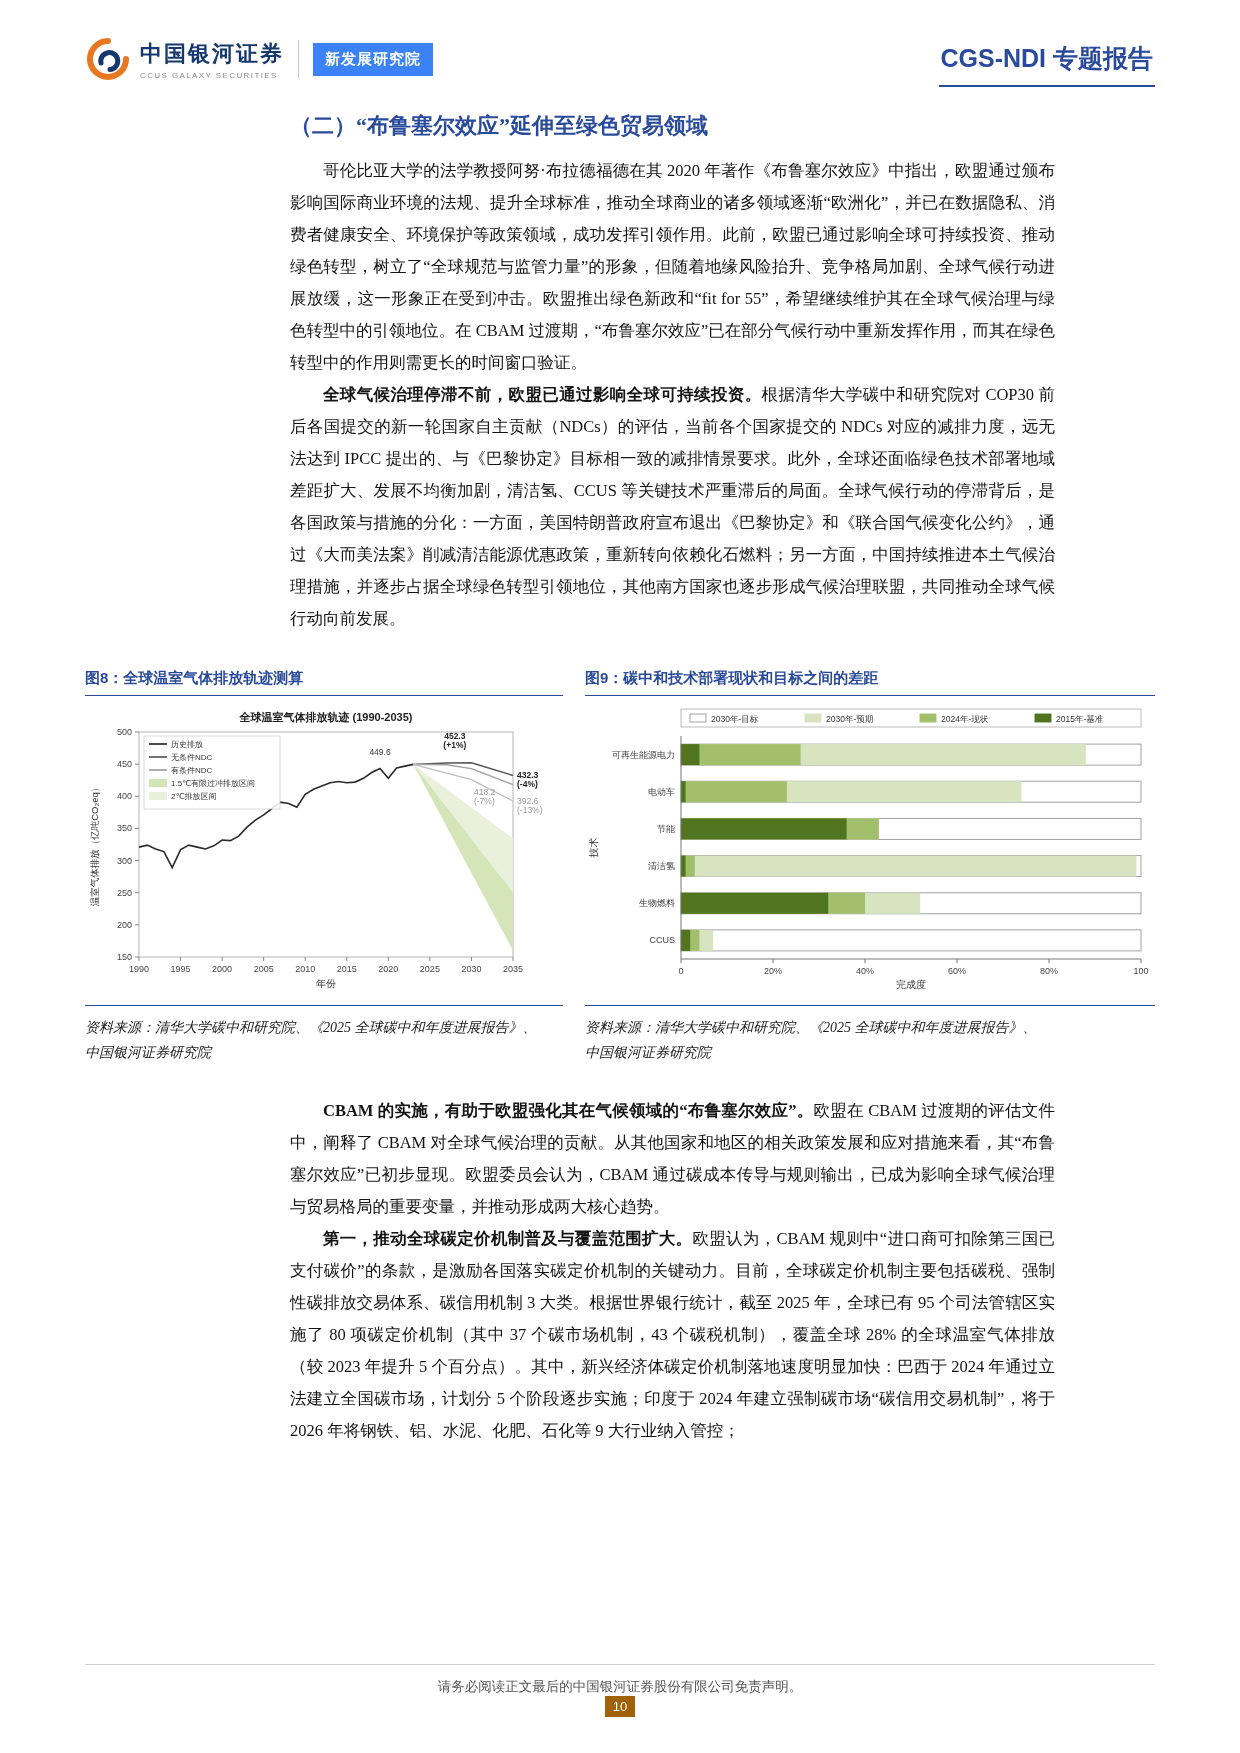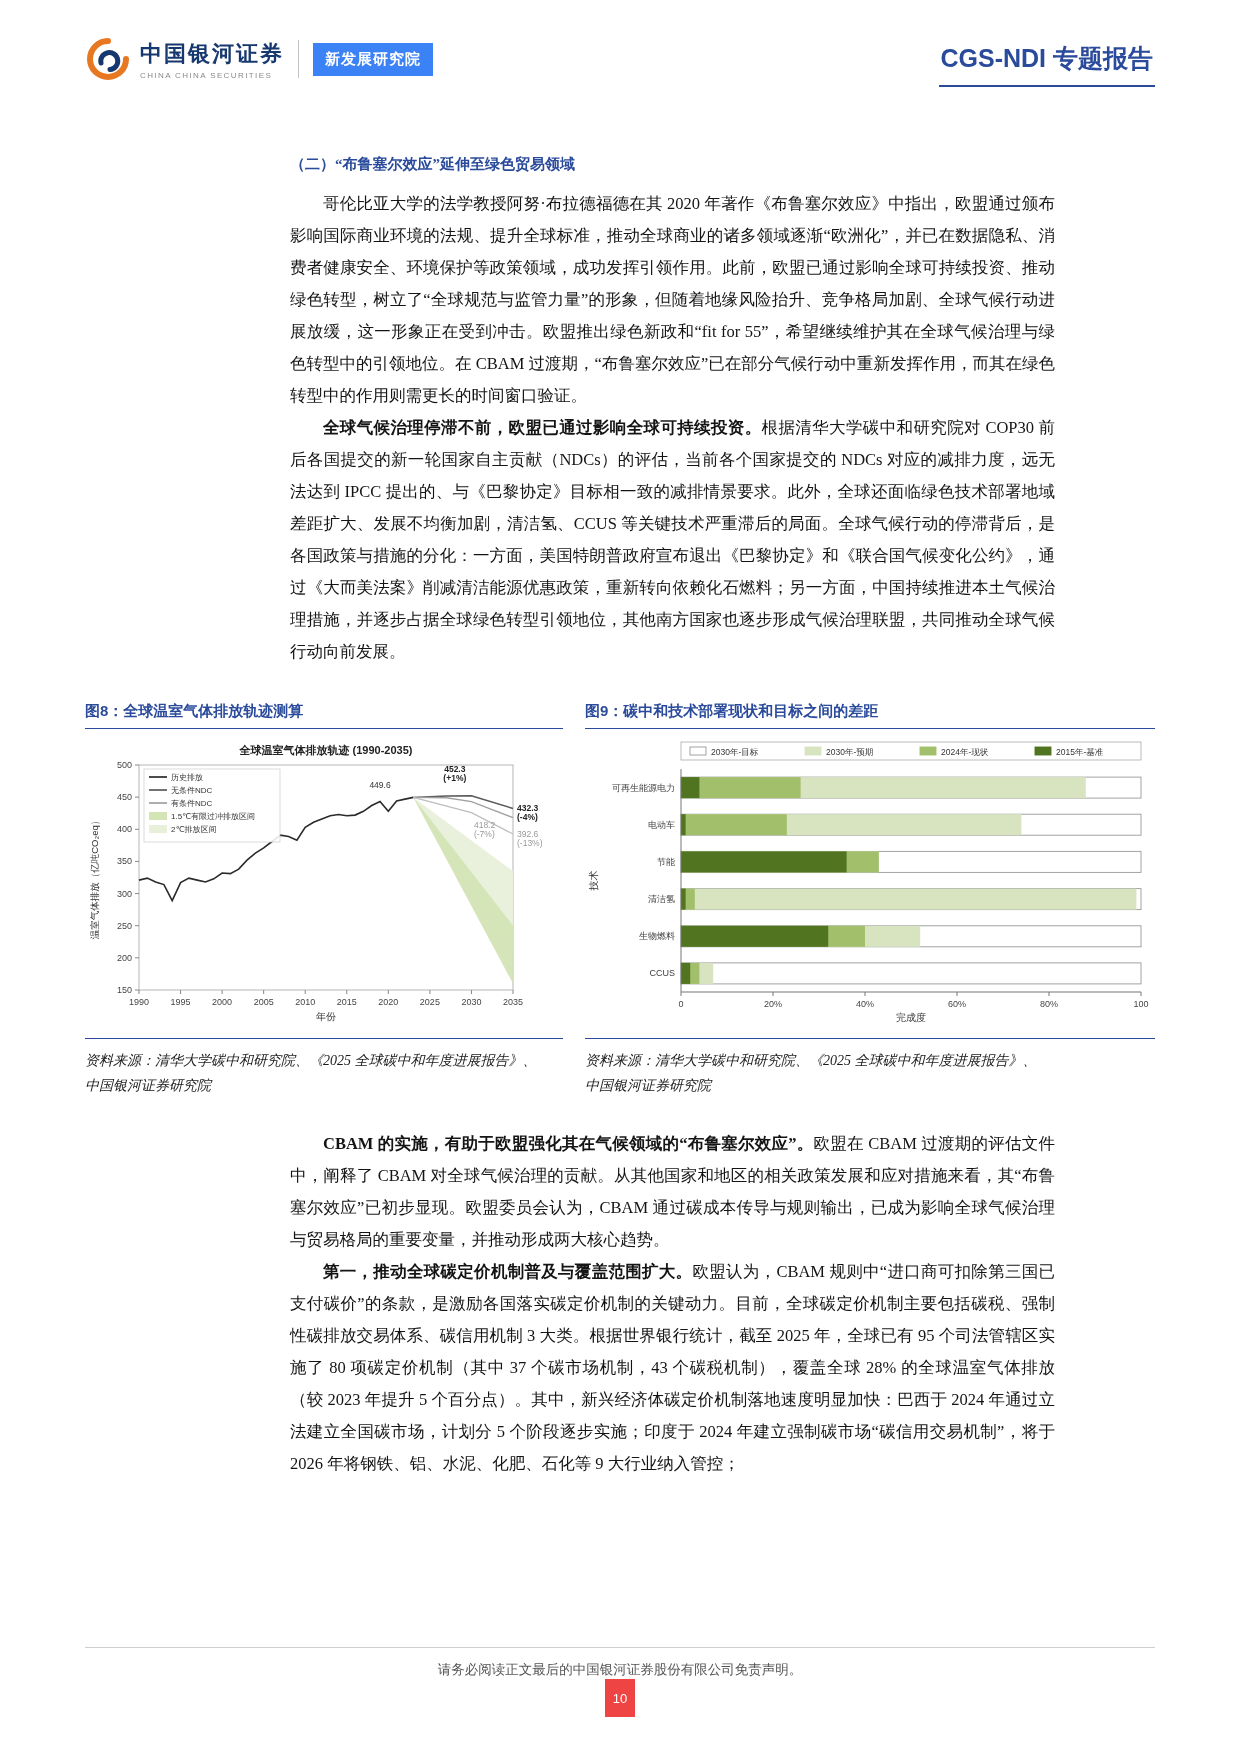--- a/index.html
+++ b/index.html
@@ -54,7 +54,7 @@
       </svg>
       <div class="brand-text">
         <div class="brand-cn">中国银河证券</div>
-        <div class="brand-en">CHINA CHINA SECURITIES</div>
+        <div class="brand-en">CCUS GALAXY SECURITIES</div>
       </div>
       <div class="brand-divider"></div>
       <div class="dept-badge">新发展研究院</div>

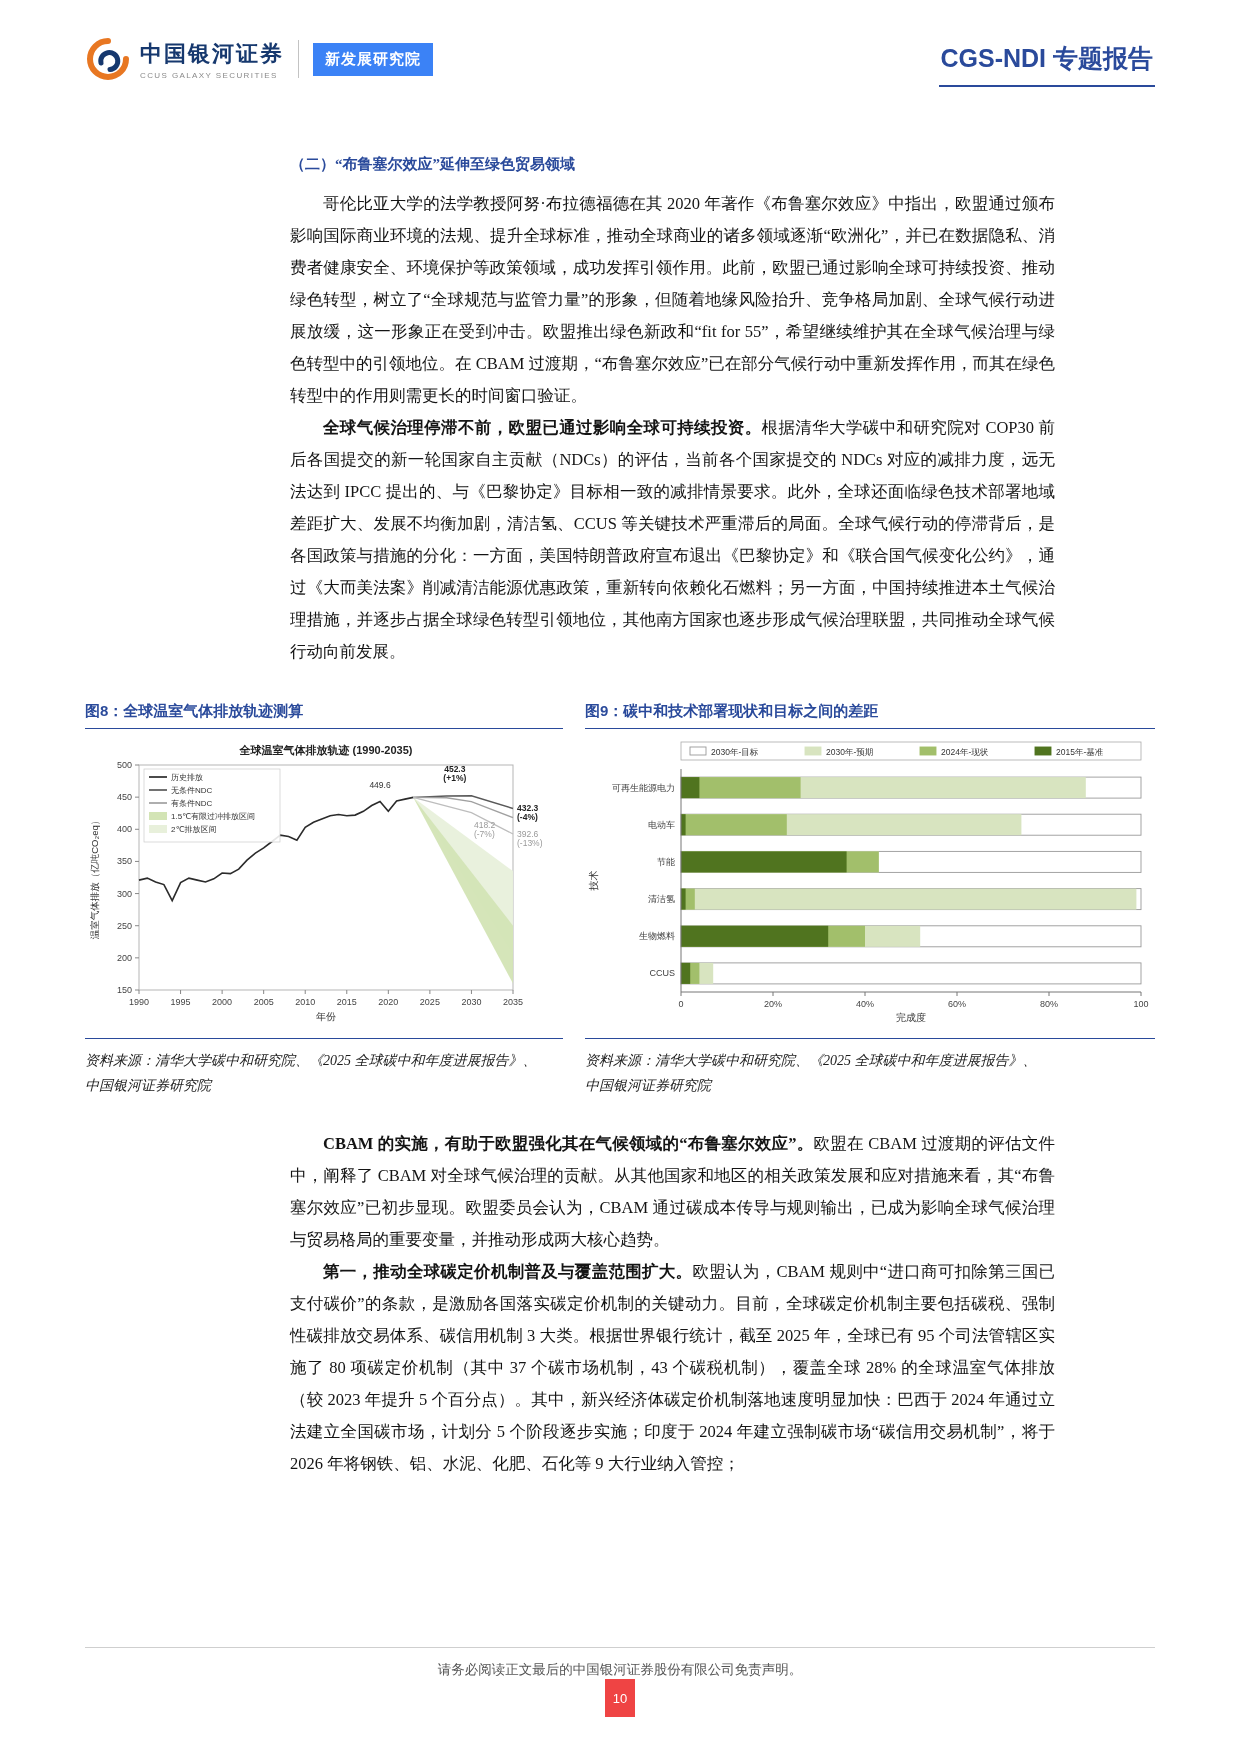--- a/index.html
+++ b/index.html
@@ -18,7 +18,7 @@
   .report-type { color:#2a4a9b; font-size:25px; font-weight:bold; font-family:"Liberation Sans",sans-serif; border-bottom:2px solid #2a4a9b; padding:6px 2px 10px 2px; white-space:nowrap; }
 
   
-  .section-heading { margin:68px 185px 0 290px; font-size:15px; font-weight:bold; color:#2a4a9b; }
+  .section-heading { margin:24px 185px 0 290px; font-size:22px; font-weight:bold; color:#2a4a9b; }
   .para { margin:0 185px 0 290px; font-size:16.5px; line-height:32px; text-align:justify; text-indent:2em; color:#141414; }
   .para.first { margin-top:14px; }
   .para.after-figs { margin-top:30px; }

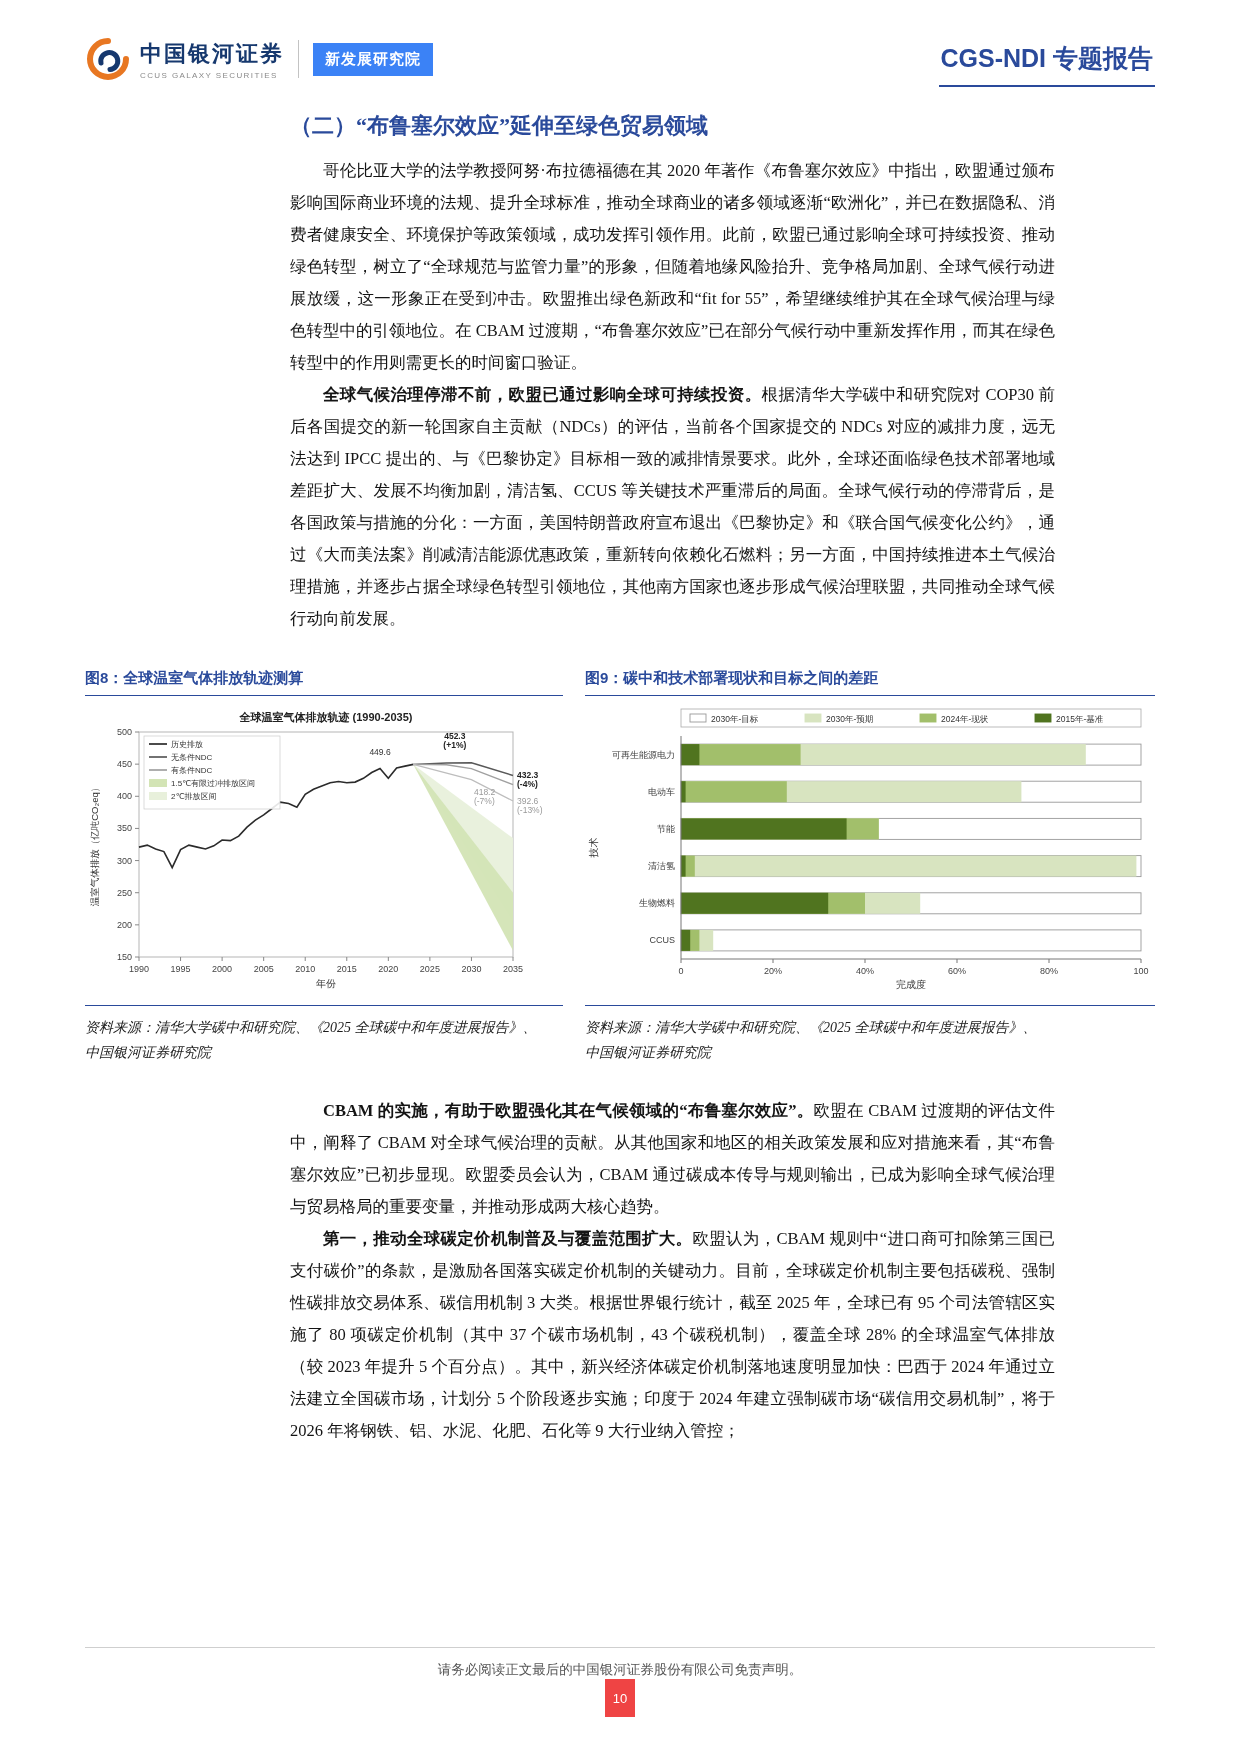--- a/index.html
+++ b/index.html
@@ -37,7 +37,7 @@
   
   .footer { position:absolute; left:85px; right:85px; bottom:36px; border-top:1px solid #cfcfcf; padding-top:13px; display:flex; justify-content:space-between; align-items:center;flex-direction:column; }
   .footer-text { font-size:13.5px; color:#555; }
-  .page-badge { background:#ef4444; color:#fff; font-size:13px; min-width:30px; height:38px; display:flex; align-items:center; justify-content:center; font-family:"Liberation Sans",sans-serif; }
+  .page-badge { background:#a16207; color:#fff; font-size:13px; min-width:30px; height:21px; display:flex; align-items:center; justify-content:center; font-family:"Liberation Sans",sans-serif; }
 
   .fig-chart svg text { font-family:"Liberation Sans","DejaVu Sans",sans-serif; }
 </style>

